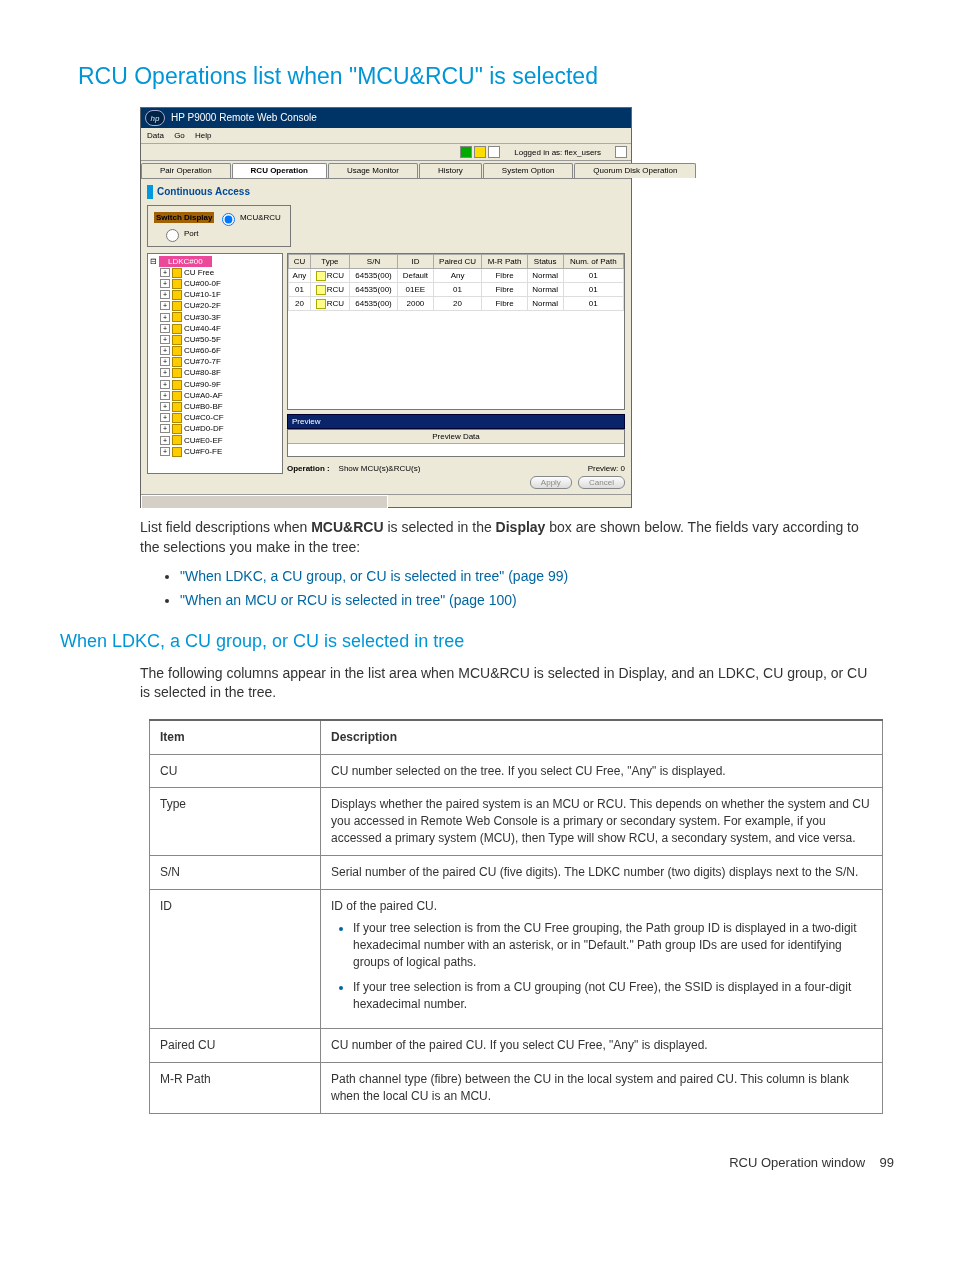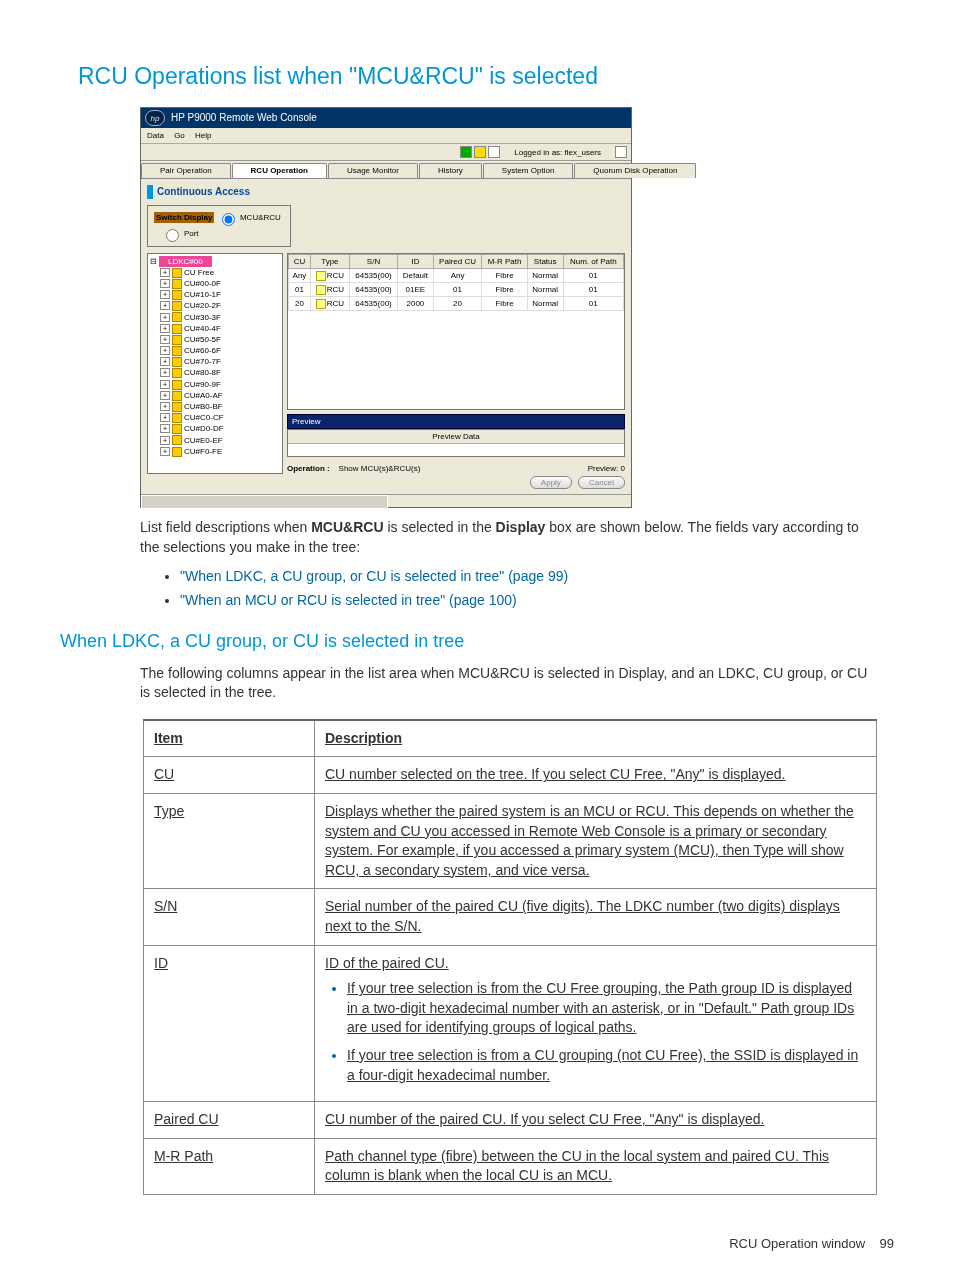--- a/index.html
+++ b/index.html
@@ -181,9 +181,8 @@
   table.desc {
     border-collapse: collapse;
     width: 100%;
-    margin: 16px 0 10px 3px;
-    font-size: 14px;
-    text-decoration: underline;
+    margin: 16px 0 10px 9px;
+    font-size: 12px;
   }
   table.desc th, table.desc td {
     border: 1px solid #888;

